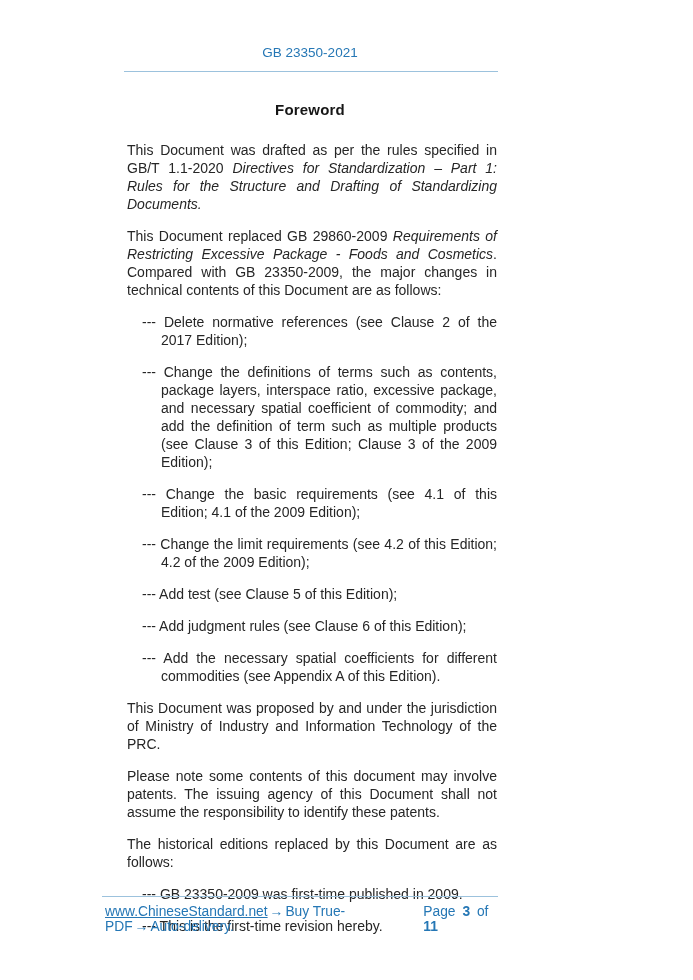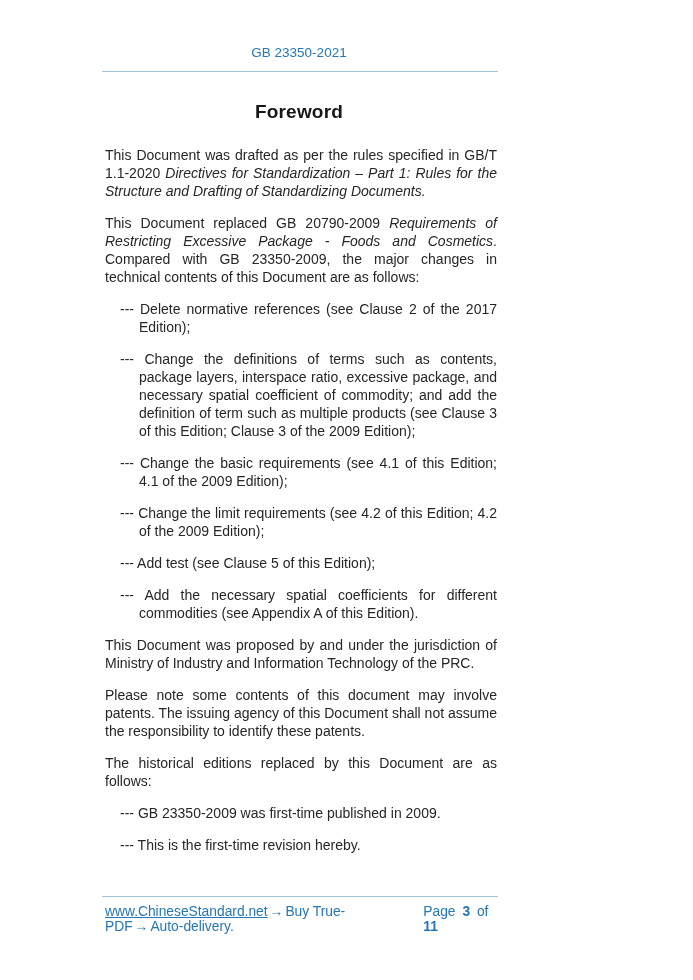--- a/index.html
+++ b/index.html
@@ -11,7 +11,7 @@
     color: #262626;
     overflow: hidden;
   }
-  .page { position: relative; width: 598px; height: 980px; background: #ffffff; }
+  .page { position: relative; width: 598px; height: 980px; background: #ffffff; padding-left: 22px; }
 
   
   .hdr { padding-top: 45px; text-align: center; }

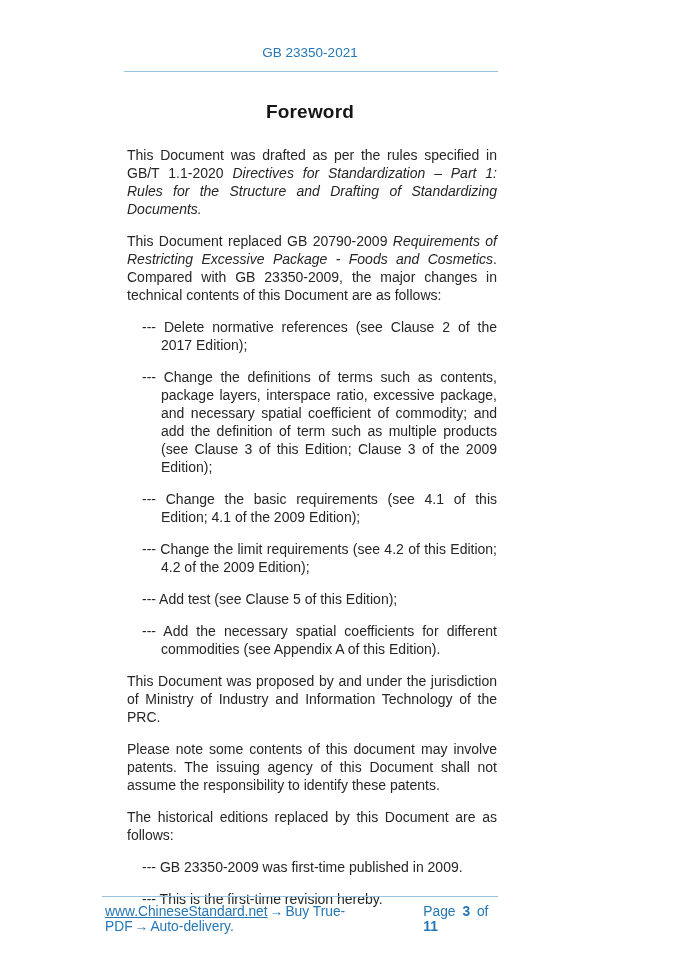--- a/index.html
+++ b/index.html
@@ -26,7 +26,7 @@
   h1.title {
     margin: 29px 0 0 0;
     text-align: center;
-    font-size: 19px; font-weight: bold;
+    font-size: 15px; font-weight: bold;
     color: #161616; letter-spacing: 0.2px;
   }
 

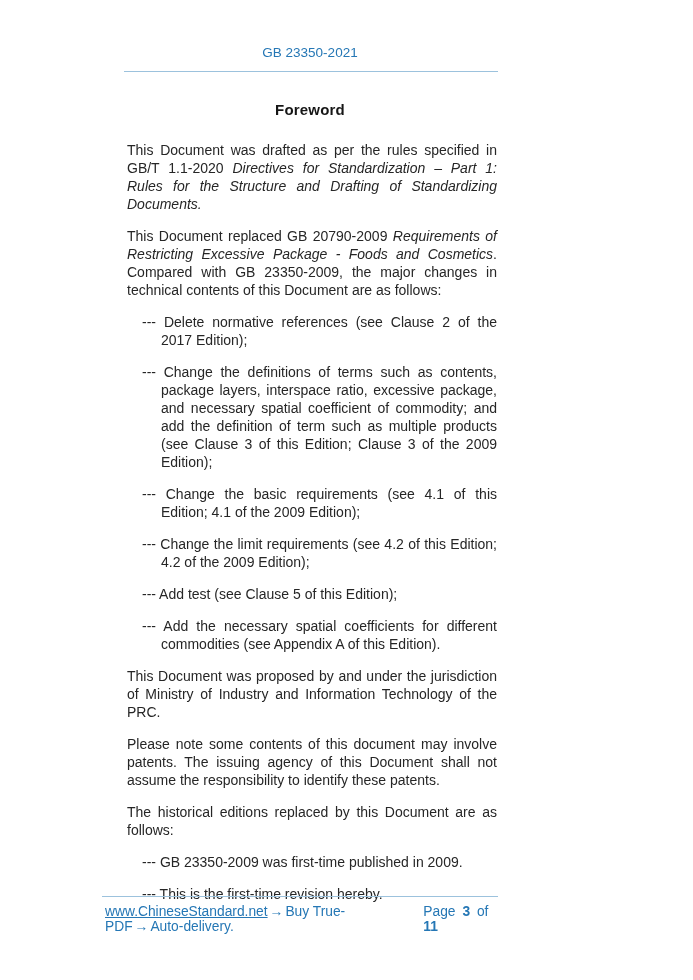--- a/index.html
+++ b/index.html
@@ -73,7 +73,7 @@
 
   <div class="content" id="content">
       <p class="para"><span>This Document was drafted as per the rules specified in GB/T 1.1-2020 </span><i>Directives for Standardization – Part 1: Rules for the Structure and Drafting of Standardizing Documents.</i></p>
-      <p class="para"><span>This Document replaced GB 20790-2009 </span><i>Requirements of Restricting Excessive Package - Foods and Cosmetics</i><span>. Compared with GB 23350-2009, the major changes in technical contents of this Document are as follows:</span></p>
+      <p class="para"><span>This Document replaced GB 29860-2009 </span><i>Requirements of Restricting Excessive Package - Foods and Cosmetics</i><span>. Compared with GB 23350-2009, the major changes in technical contents of this Document are as follows:</span></p>
       <p class="item"><span>--- Delete normative references (see Clause 2 of the 2017 Edition);</span></p>
       <p class="item"><span>--- Change the definitions of terms such as contents, package layers, interspace ratio, excessive package, and necessary spatial coefficient of commodity; and add the definition of term such as multiple products (see Clause 3 of this Edition; Clause 3 of the 2009 Edition);</span></p>
       <p class="item"><span>--- Change the basic requirements (see 4.1 of this Edition; 4.1 of the 2009 Edition);</span></p>

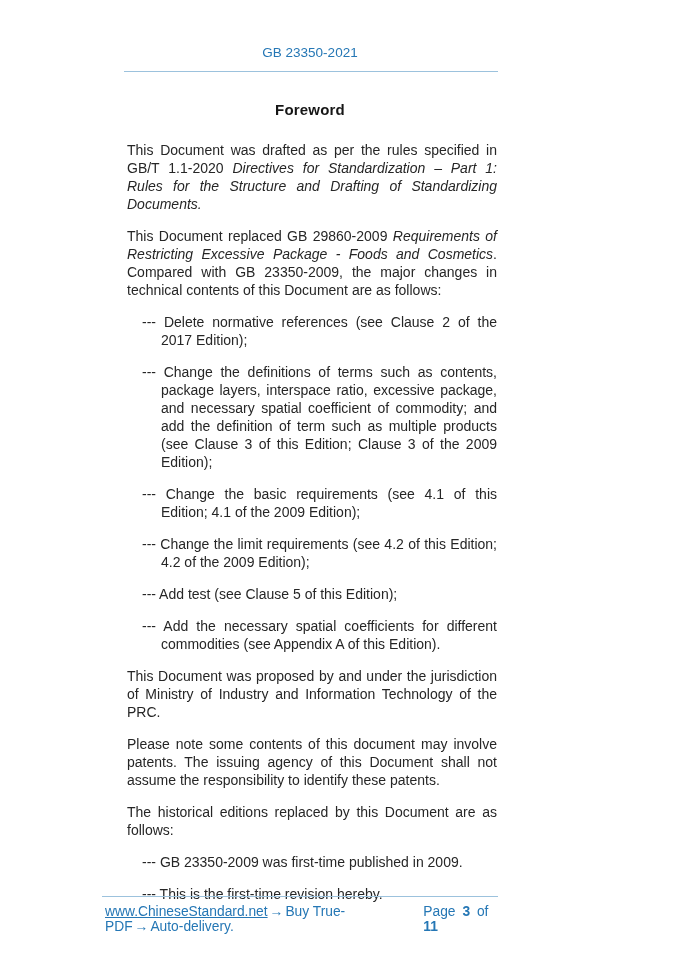--- a/index.html
+++ b/index.html
@@ -79,6 +79,7 @@
       <p class="item"><span>--- Change the basic requirements (see 4.1 of this Edition; 4.1 of the 2009 Edition);</span></p>
       <p class="item"><span>--- Change the limit requirements (see 4.2 of this Edition; 4.2 of the 2009 Edition);</span></p>
       <p class="item"><span>--- Add test (see Clause 5 of this Edition);</span></p>
+      <p class="item"><span>--- Add judgment rules (see Clause 6 of this Edition);</span></p>
       <p class="item"><span>--- Add the necessary spatial coefficients for different commodities (see Appendix A of this Edition).</span></p>
       <p class="para"><span>This Document was proposed by and under the jurisdiction of Ministry of Industry and Information Technology of the PRC.</span></p>
       <p class="para"><span>Please note some contents of this document may involve patents. The issuing agency of this Document shall not assume the responsibility to identify these patents.</span></p>

